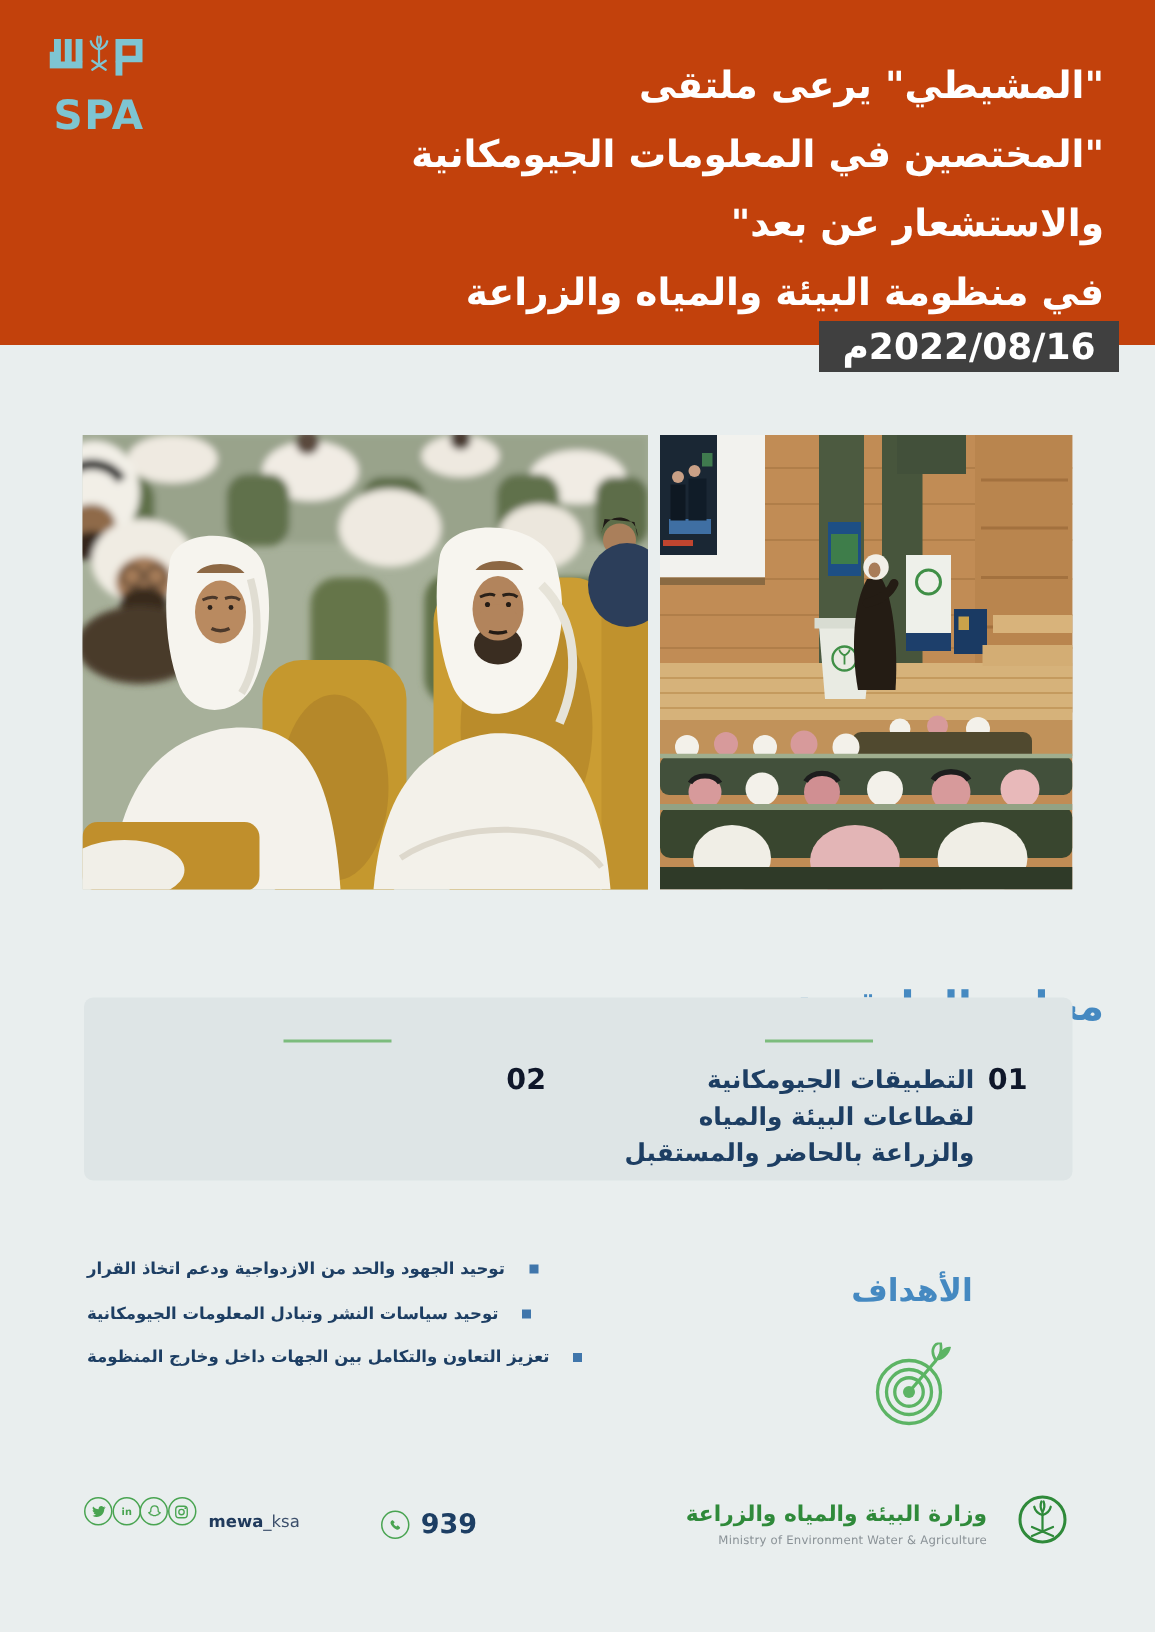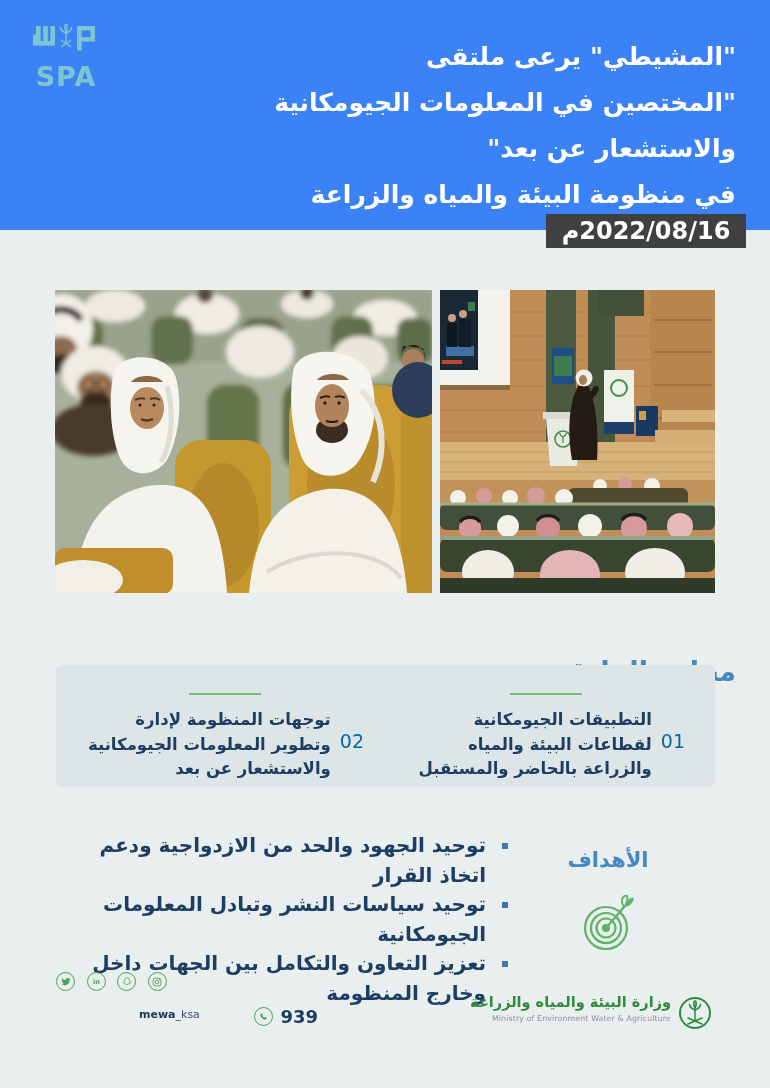--- a/index.html
+++ b/index.html
@@ -12,7 +12,7 @@
   .page{position:relative;width:770px;height:1088px;}
 
   
-  .hdr{position:absolute;left:0;top:0;width:770px;height:230px;background:#3b82f6;}
+  .hdr{position:absolute;left:0;top:0;width:770px;height:230px;background:#c2410c;}
   .spa-logo{position:absolute;left:33px;top:20px;width:68px;height:72px;}
   .hdr-title{
     position:absolute;top:34px;right:34px;max-width:560px;

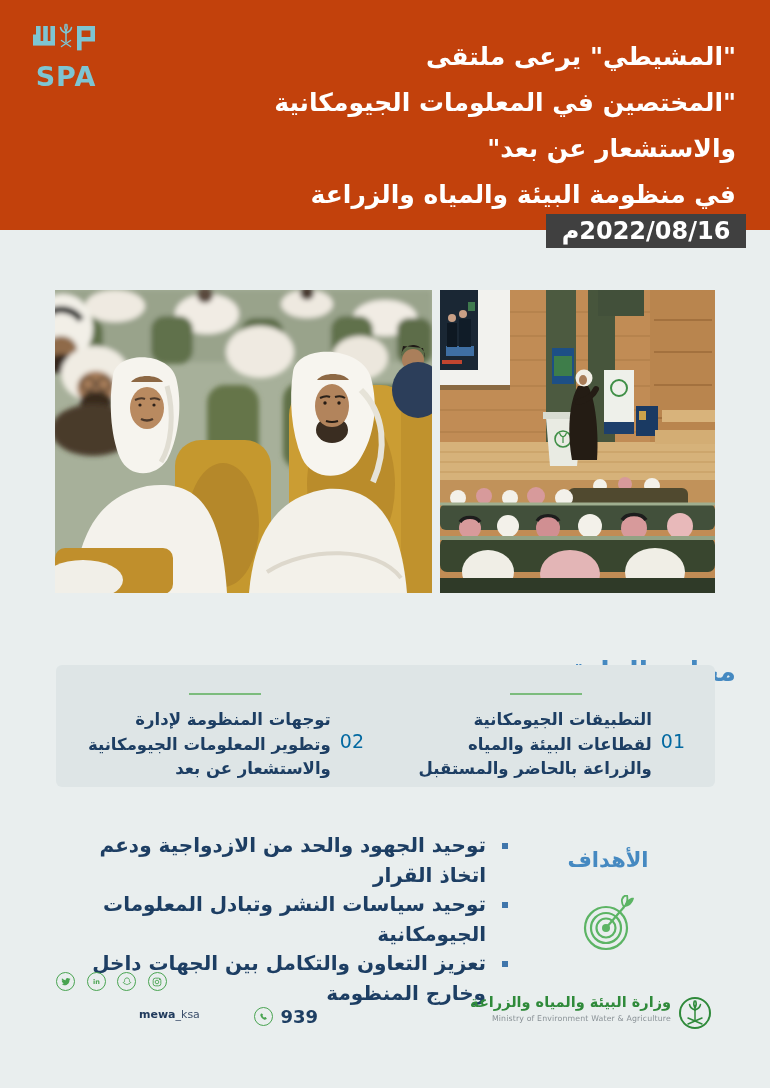--- a/index.html
+++ b/index.html
@@ -284,7 +284,6 @@
       <div class="topic-rule"></div>
       <div class="topic-body">
         <span class="topic-num">02</span>
-        <span>توجهات المنظومة لإدارة وتطوير المعلومات الجيومكانية والاستشعار عن بعد</span>
       </div>
     </div>
   </div>

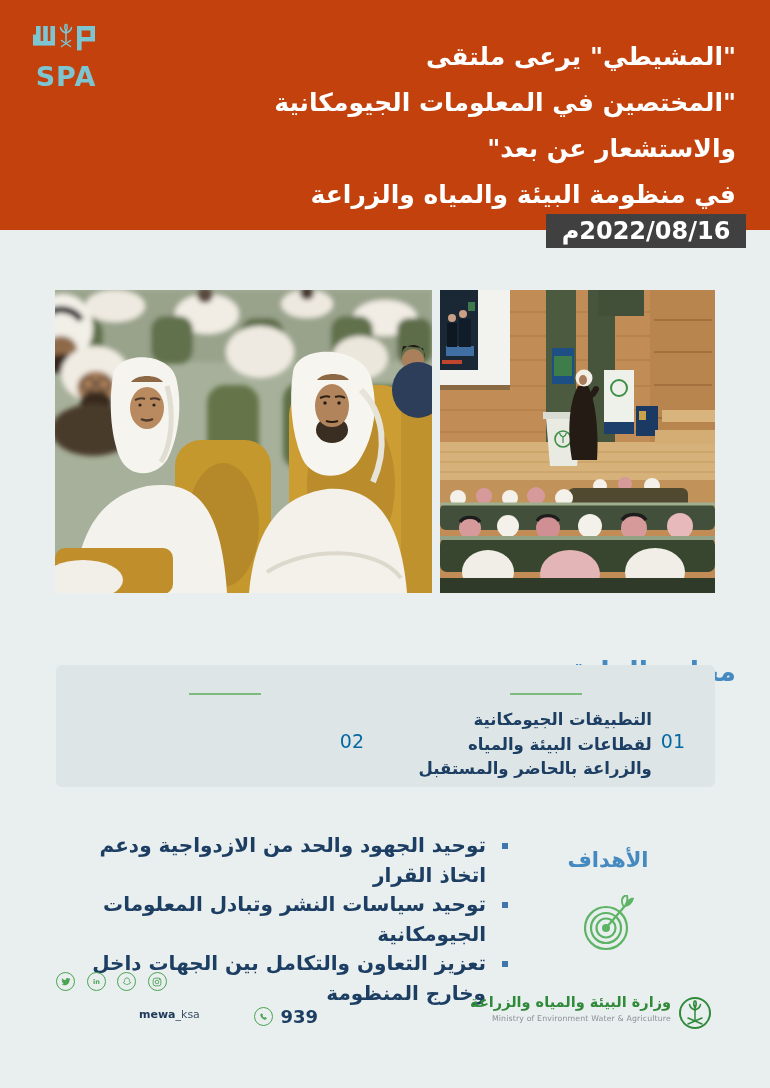--- a/index.html
+++ b/index.html
@@ -46,7 +46,7 @@
     display:flex;direction:rtl;gap:9px;align-items:flex-start;
     font-size:16.5px;font-weight:600;color:#1d3e63;line-height:24.5px;text-align:right;
   }
-  .topic-num{color:#0369a1;font-weight:400;font-size:19px;line-height:24.5px;flex:none;margin-top:21px;}
+  .topic-num{color:#0f172a;font-weight:700;font-size:19px;line-height:24.5px;flex:none;}
 
   
   .obj-head{position:absolute;left:552px;top:836px;width:112px;text-align:center;}

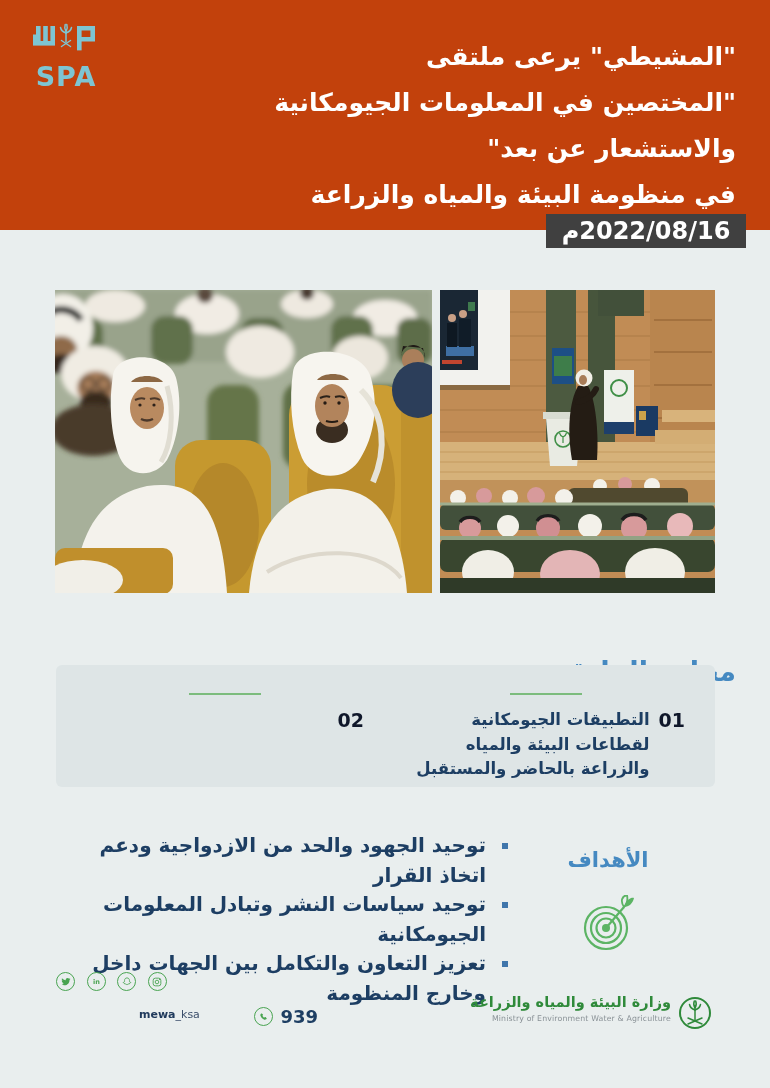--- a/index.html
+++ b/index.html
@@ -57,7 +57,7 @@
   }
   .obj-item{
     display:flex;direction:rtl;align-items:flex-start;gap:16px;
-    font-size:20px;font-weight:600;color:#1d3e63;line-height:29.5px;
+    font-size:11px;font-weight:600;color:#1d3e63;line-height:29.5px;justify-content:flex-end;
   }
   .obj-bullet{width:6px;height:6px;background:#4076ab;margin-top:12px;flex:none;}
 

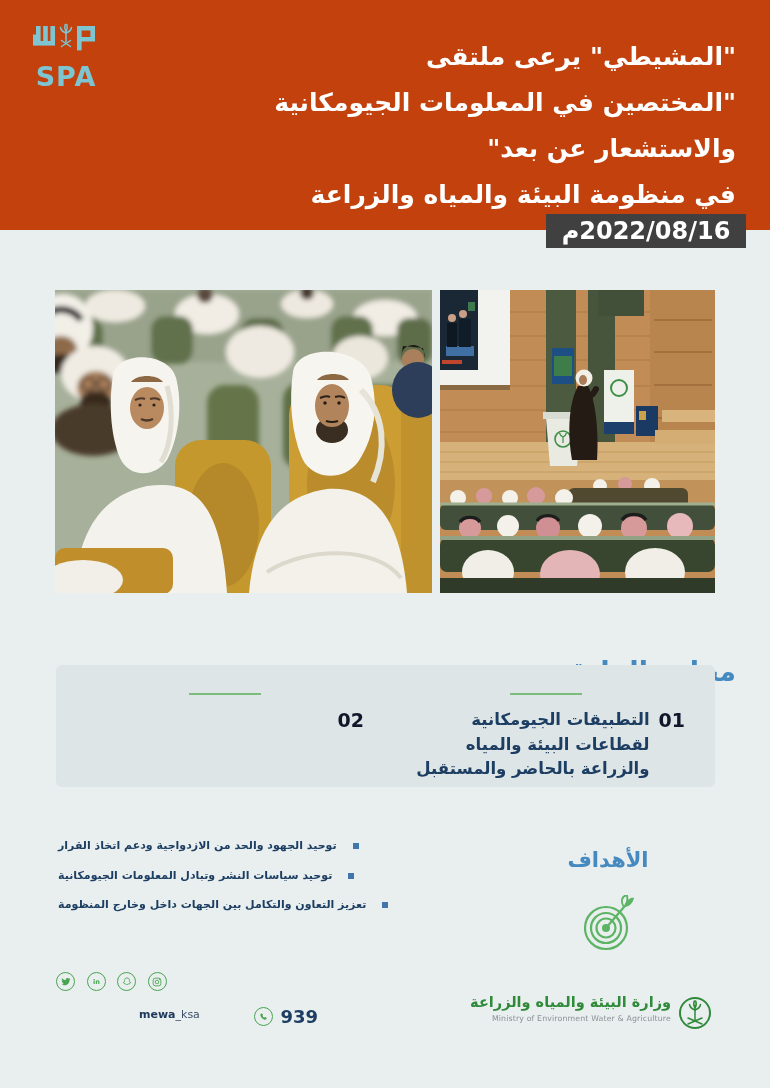--- a/index.html
+++ b/index.html
@@ -62,7 +62,7 @@
   .obj-bullet{width:6px;height:6px;background:#4076ab;margin-top:12px;flex:none;}
 
   
-  .social{position:absolute;left:56px;top:972px;display:flex;gap:12px;}
+  .social{position:absolute;left:56px;top:998px;display:flex;gap:0;}
   .soc{
     width:19px;height:19px;border-radius:50%;border:1.6px solid #49a451;
     box-sizing:border-box;display:flex;align-items:center;justify-content:center;

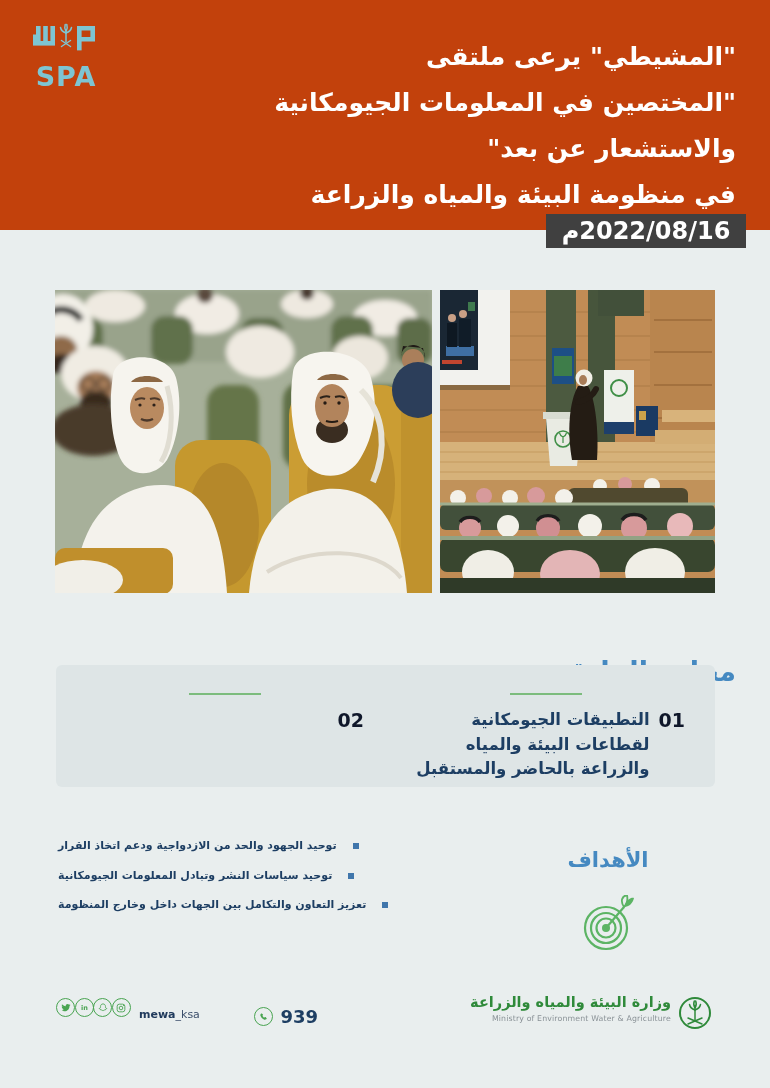--- a/index.html
+++ b/index.html
@@ -73,7 +73,7 @@
   .handle .hr{font-weight:400;color:#3c4f6b;}
   .phone-wrap{position:absolute;left:222px;top:1006px;display:flex;align-items:center;gap:8px;padding-left:32px;}
   .phone-num{font-size:18px;font-weight:700;color:#1d3e63;}
-  .ministry{position:absolute;right:57px;top:994px;display:flex;align-items:flex-start;gap:6px;}
+  .ministry{position:absolute;right:57px;top:994px;display:flex;align-items:flex-end;gap:19px;}
   .ministry-text{text-align:right;}
   .ministry-ar{direction:rtl;color:#2f8a3a;font-size:14.5px;font-weight:700;line-height:17px;}
   .ministry-en{color:#8a9297;font-size:7.8px;line-height:10px;margin-top:3px;letter-spacing:.15px;}

